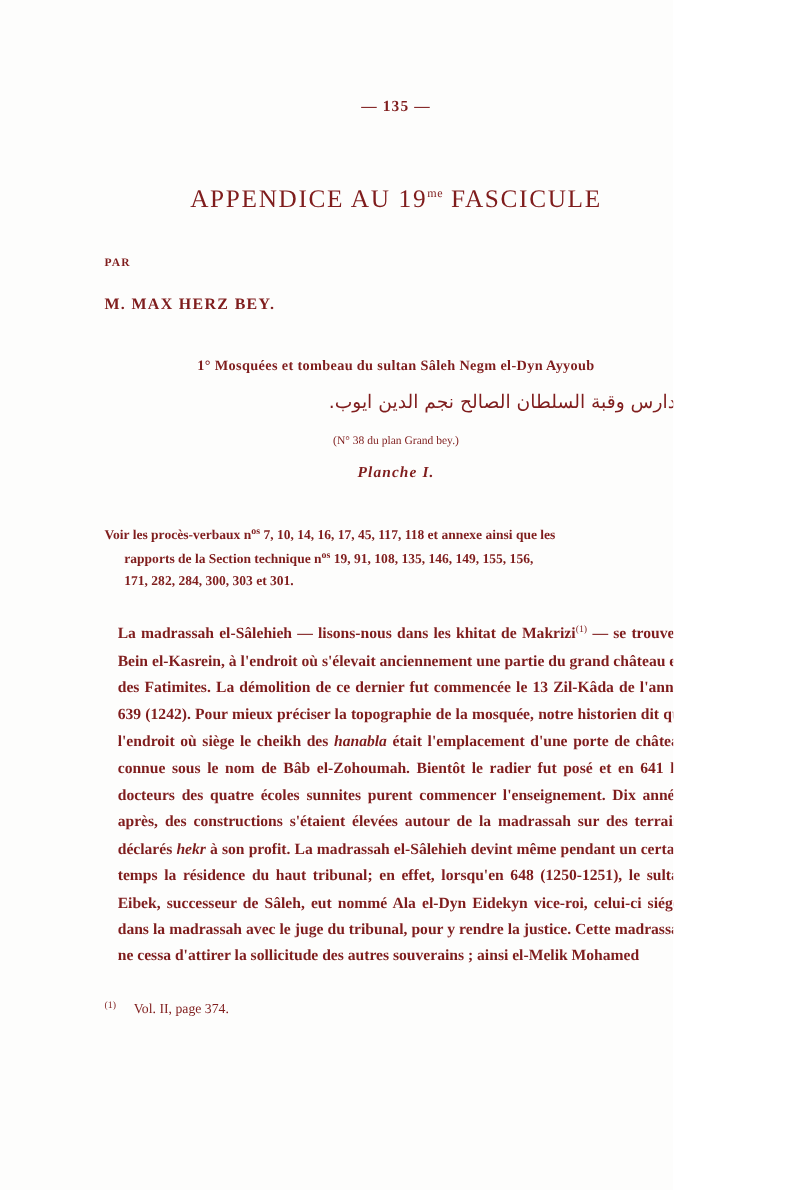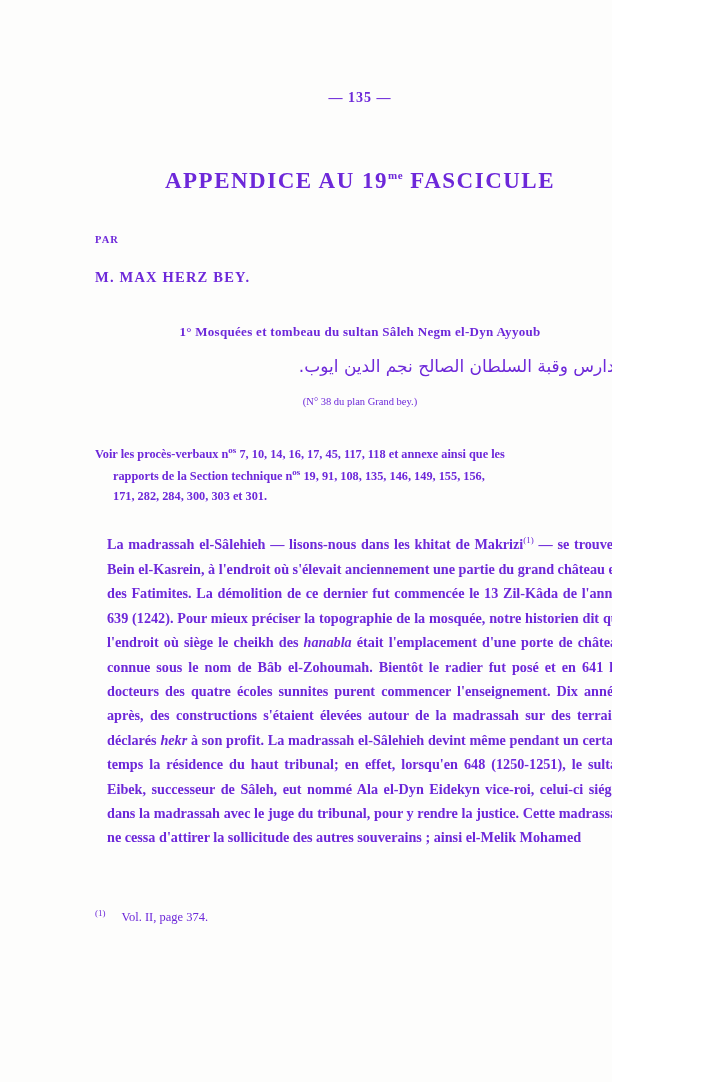--- a/index.html
+++ b/index.html
@@ -13,7 +13,7 @@
     height: 1082px;
     background: #fdfdfc;
     font-family: "Liberation Serif", serif;
-    color: #6d28d9;
+    color: #7f1d1d;
     overflow: hidden;
   }
   .content {

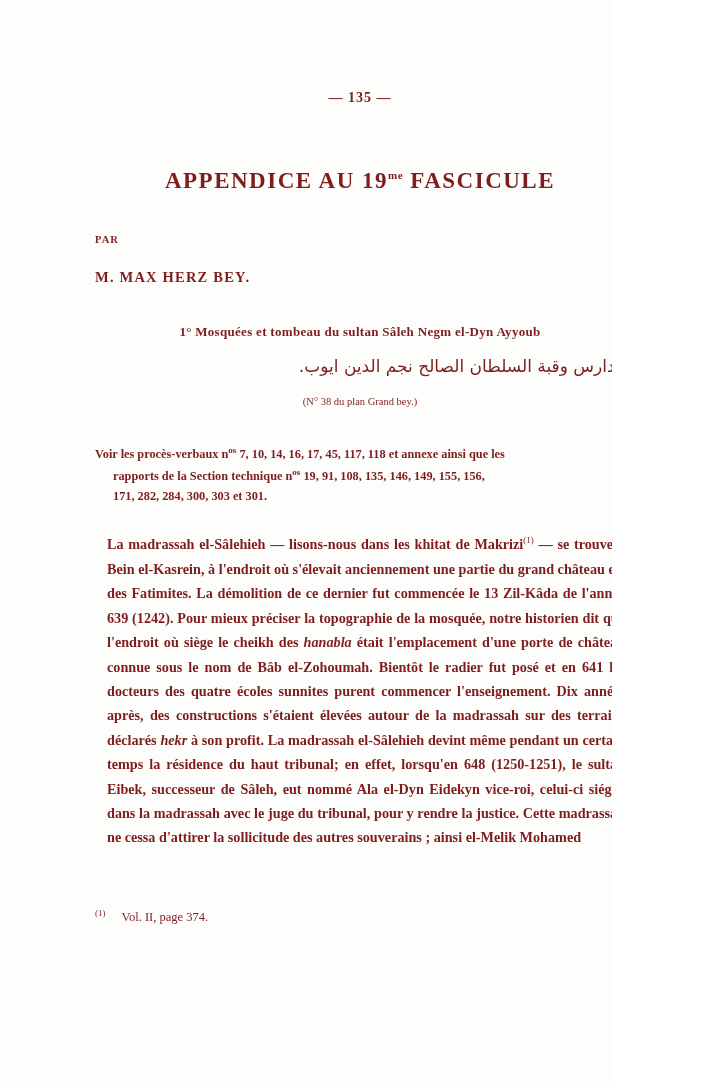--- a/index.html
+++ b/index.html
@@ -34,7 +34,7 @@
     text-align: center;
     font-family: "Liberation Serif", serif;
     font-size: 23px;
-    font-weight: bold;
+    font-weight: normal;
     letter-spacing: 1.5px;
     margin-top: 62px;
   }

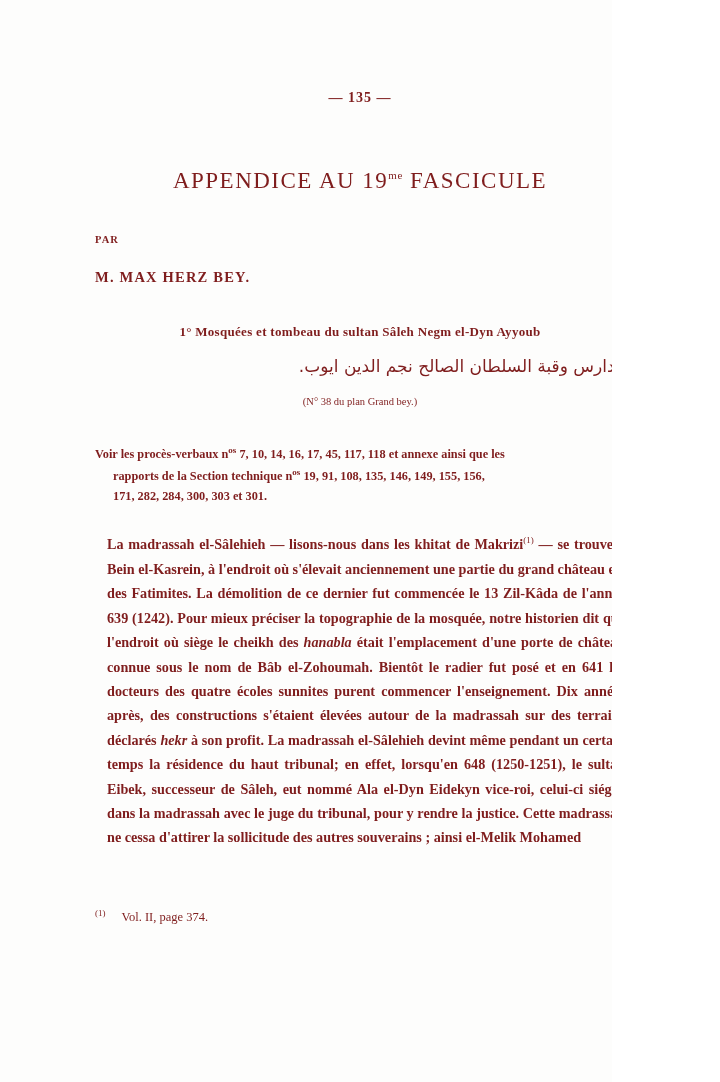--- a/index.html
+++ b/index.html
@@ -157,6 +157,7 @@
 
     <div class="plan-note">(N° 38 du plan Grand bey.)</div>
 
+    <div class="planche">Planche I.</div>
 
     <div class="refs">
       <span>Voir les procès-verbaux n</span><span class="sup">os</span><span> 7, 10, 14, 16, 17, 45, 117, 118 et annexe ainsi que les</span>

